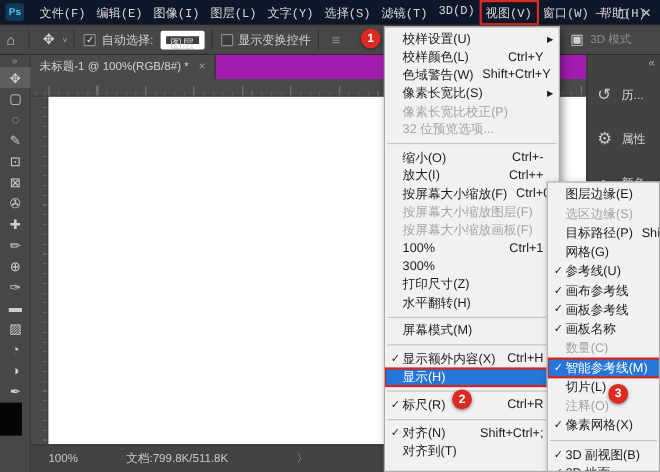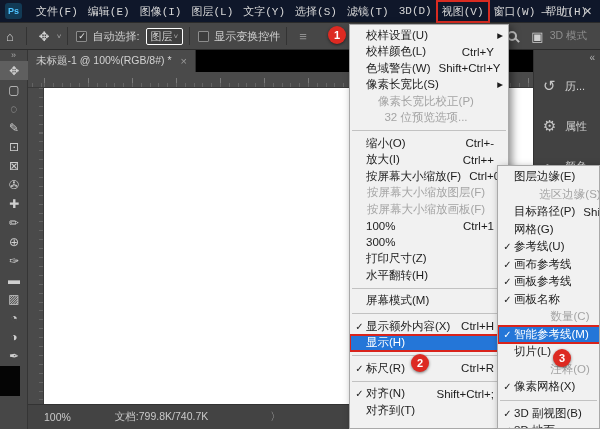--- a/index.html
+++ b/index.html
@@ -24,7 +24,7 @@
   .chev{font-size:8px;color:#a8a8a8;margin-left:1px;}
   .cbx{width:11px;height:11px;border:1px solid #8c8c8c;border-radius:1px;margin:0 5px 0 2px;display:inline-flex;align-items:center;justify-content:center;font-size:9px;color:#e8e8e8;background:#3c3c3c;}
   .cbx.checked::after{content:"✓";}
-  .drop{height:17px;background:#3e3e3e;border:1px solid #ffffff;border-radius:2px;display:flex;align-items:center;padding:0 4px;margin-left:6px;font-size:11px;}
+  .drop{height:17px;background:#3e3e3e;border:5px solid #ffffff;border-radius:2px;display:flex;align-items:center;padding:0 4px;margin-left:6px;font-size:11px;flex-direction:column;}
   .dim{color:#8f8f8f;}
   .ob-right{margin-left:auto;display:flex;align-items:center;margin-right:6px;}
   .mag{width:10px;height:10px;border:2px solid #c4c4c4;border-radius:50%;position:relative;margin:0 8px;}

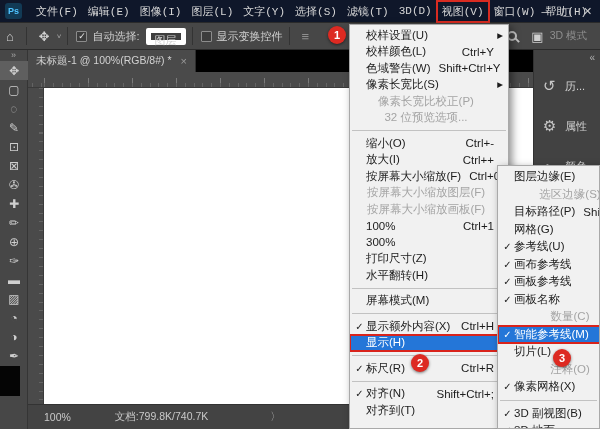--- a/index.html
+++ b/index.html
@@ -134,7 +134,7 @@
       <span class="ob-sep"></span>
       <span class="mag"></span>
       <span class="ob-ic">▣</span>
-      <span class="dim" style="font-size:10.5px;margin-right:7px;">3D 模式</span>
+      <span class="dim" style="font-size:10.5px;margin-right:20px;">3D 模式</span>
     </div>
   </div>
 

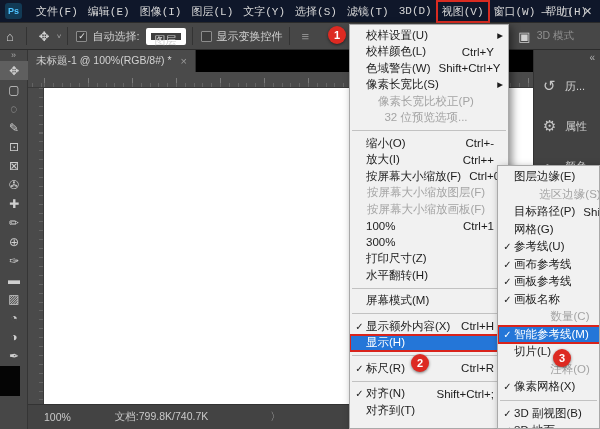--- a/index.html
+++ b/index.html
@@ -36,7 +36,7 @@
   .tool.active{background:#5f5f5f;}
   .fgswatch{position:absolute;left:0;top:316px;width:20px;height:30px;background:#050505;}
   
-  .tabbar{position:absolute;left:28px;top:50px;width:505px;height:22px;background:#000000;display:flex;align-items:flex-end;}
+  .tabbar{position:absolute;left:28px;top:50px;width:505px;height:22px;background:#a21caf;display:flex;align-items:flex-end;}
   .doctab{height:22px;background:#4a4a4a;display:flex;align-items:center;padding:0 8px;font-size:10.5px;color:#d2d2d2;border-right:1px solid #2e2e2e;white-space:nowrap;}
   .doctab .closex{margin-left:9px;color:#9a9a9a;font-size:11px;}
   

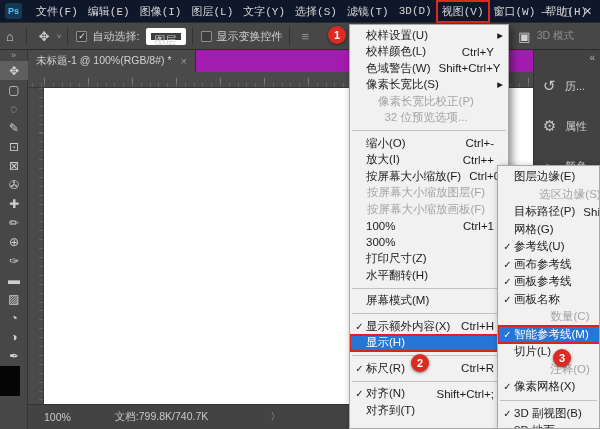--- a/index.html
+++ b/index.html
@@ -75,7 +75,7 @@
   .mrow .lbl{flex:1;}
   .mrow .sc{margin-left:8px;}
   .mrow .arr{width:9px;text-align:right;font-size:7.5px;flex:none;}
-  .mrow.disabled{color:#a4a4a4;text-align:center;}
+  .mrow.disabled{color:#a4a4a4;}
   .mrow.highlighted{background:#2476d8;color:#fff;}
   .mrow.redbox{outline:2px solid #d9231b;outline-offset:-1px;}
   .msep{height:1px;background:#c2c2c2;margin:4px 2px;}

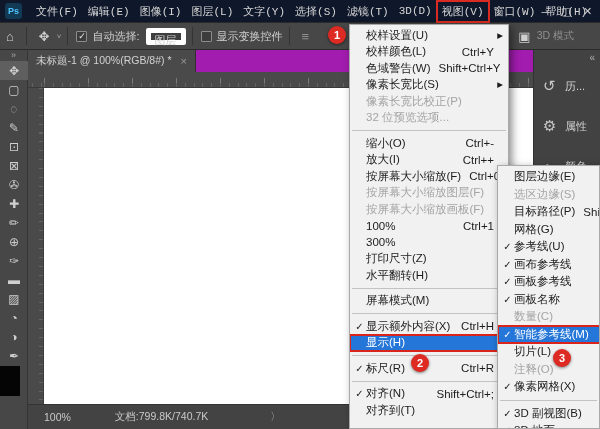--- a/index.html
+++ b/index.html
@@ -233,7 +233,7 @@
 
   <div class="statusbar">
     <span class="zoomv">100%</span>
-    <span class="docinfo">文档:799.8K/740.7K</span>
+    <span class="docinfo">文档:799.8K/511.8K</span>
     <span class="sb-chev">〉</span>
   </div>
 

